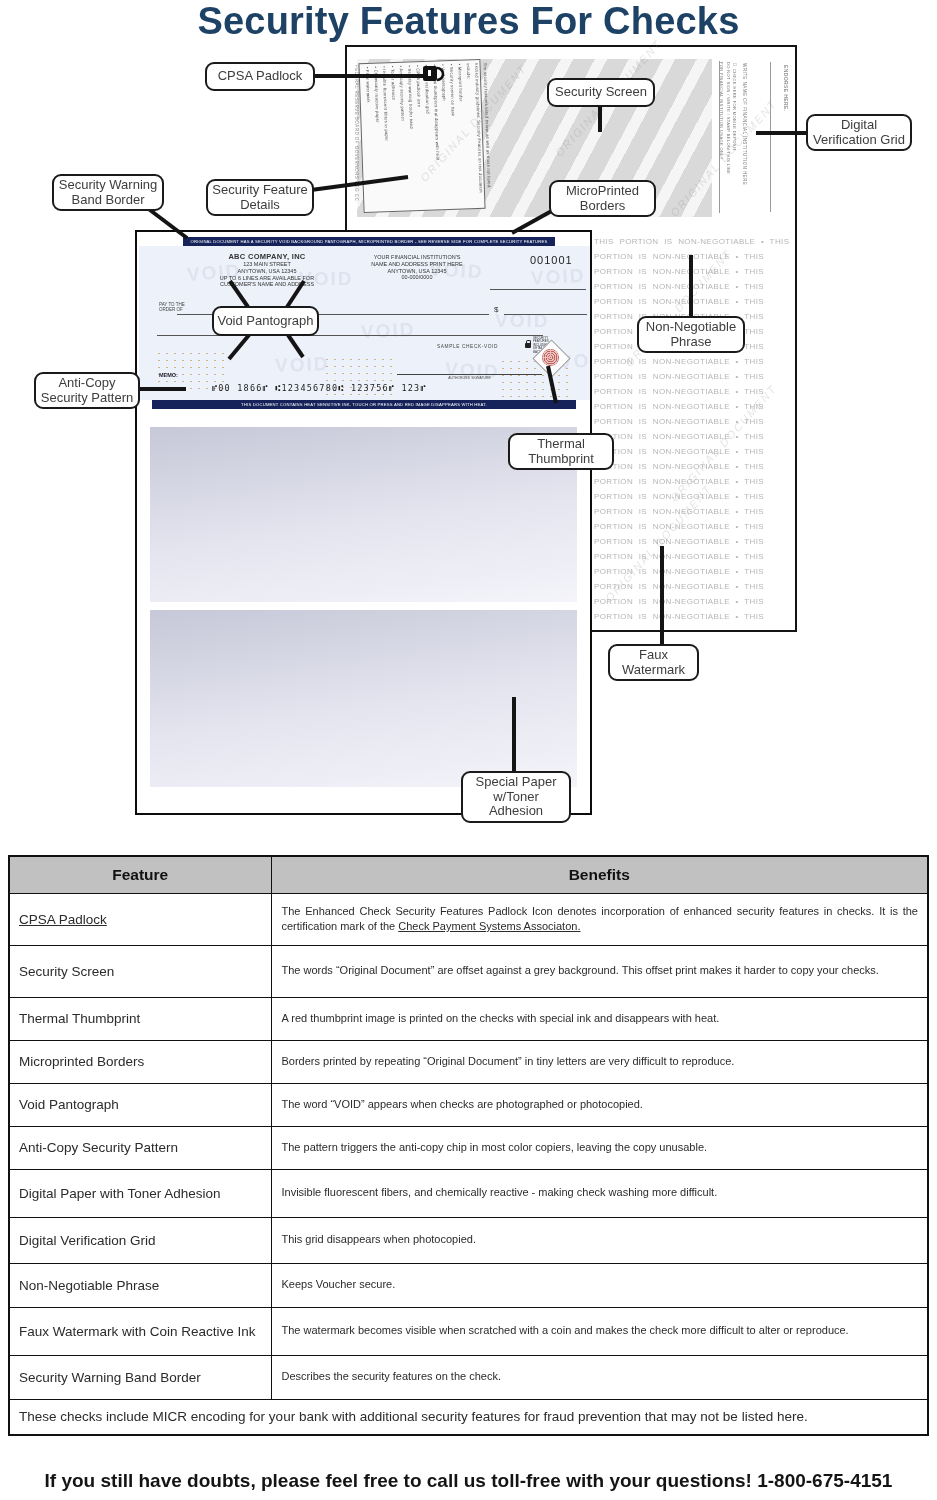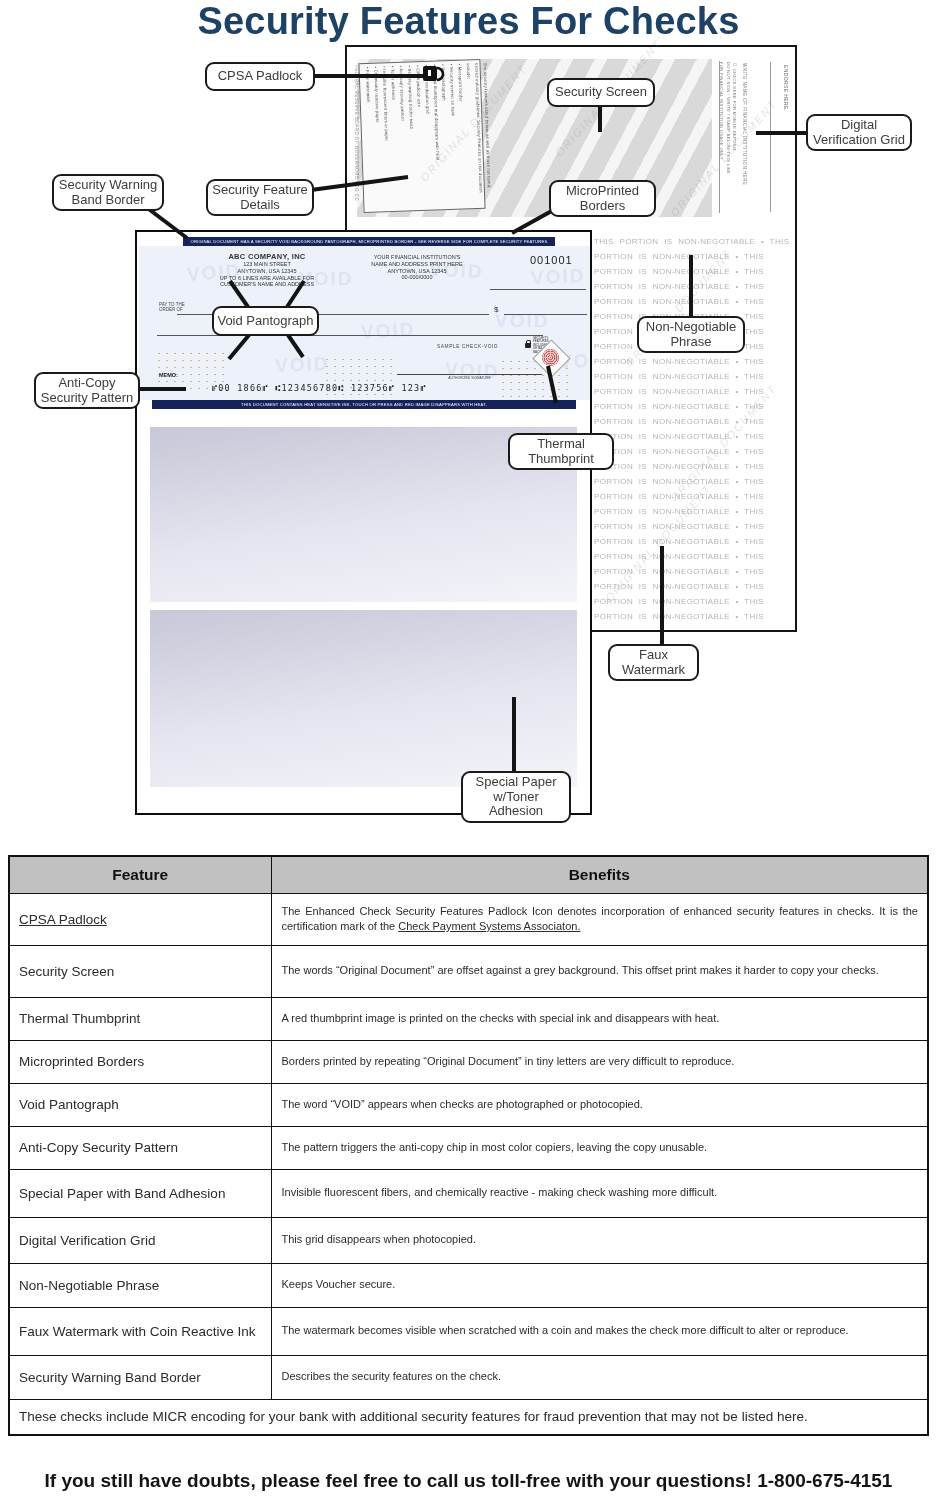--- a/index.html
+++ b/index.html
@@ -273,7 +273,7 @@
           <td class="benefit">The pattern triggers the anti-copy chip in most color copiers, leaving the copy unusable.</td>
         </tr>
         <tr>
-          <td class="feature" style="height: 48px;">Special Paper with Band Adhesion</td>
+          <td class="feature" style="height: 48px;">Digital Paper with Toner Adhesion</td>
           <td class="benefit">Invisible fluorescent fibers, and chemically reactive - making check washing more difficult.</td>
         </tr>
         <tr>

